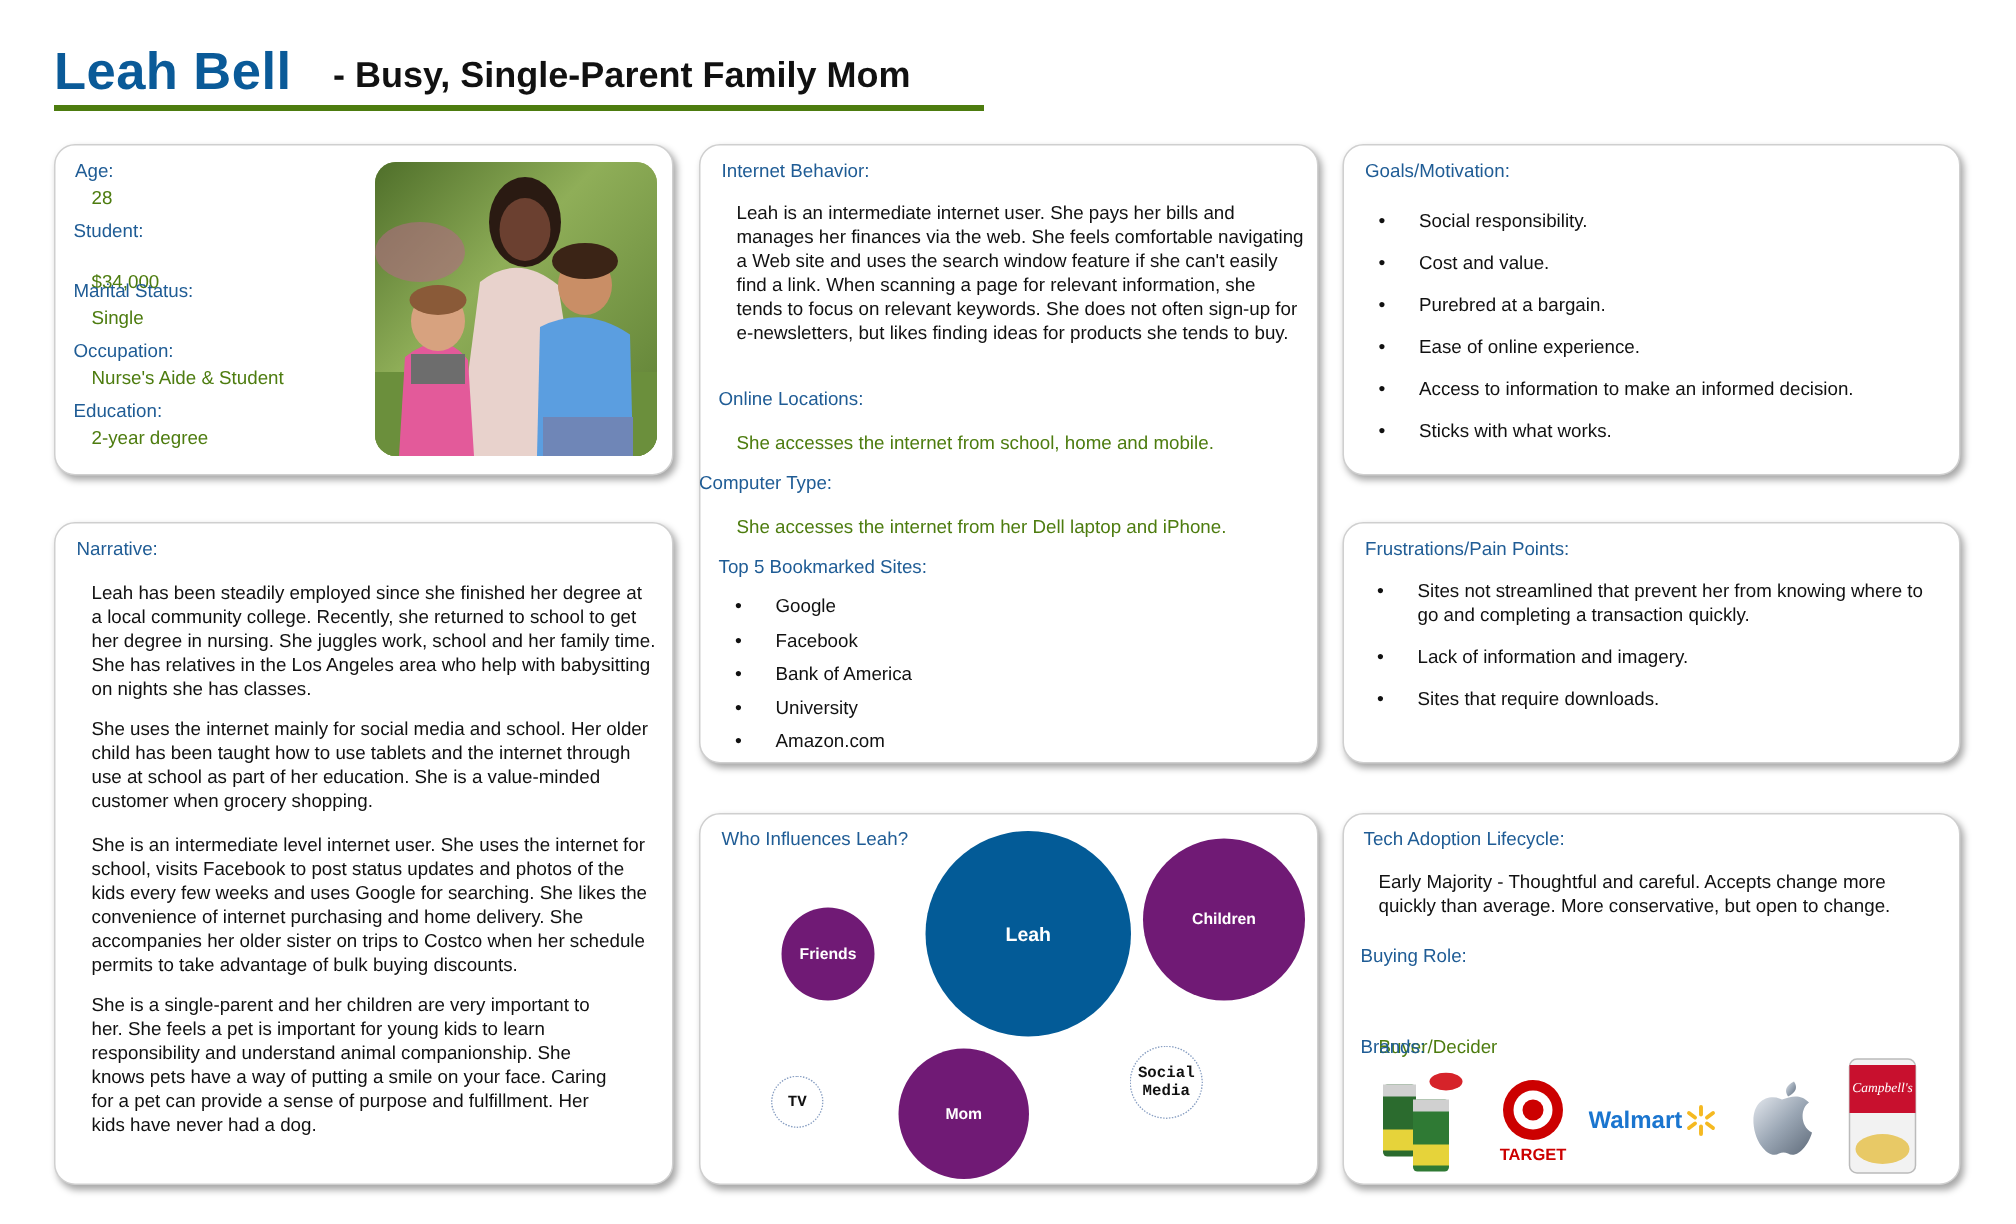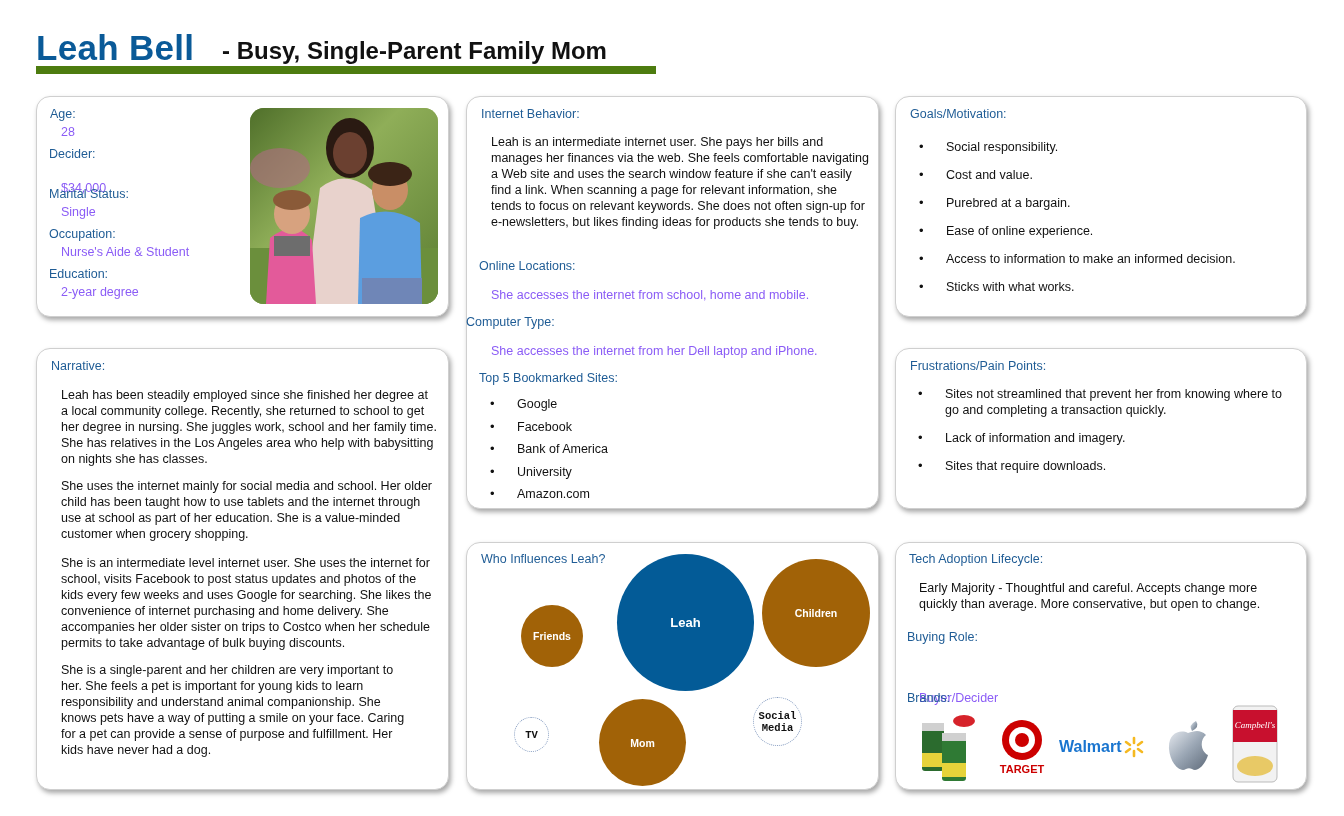--- a/index.html
+++ b/index.html
@@ -6,7 +6,7 @@
   html, body { width: 1344px; height: 816px; background: #ffffff; overflow: hidden; }
   body { font-family: "Liberation Sans", sans-serif; color: #111; position: relative; }
 
-  .title-wrap { position: absolute; left: 36px; top: 28px; width: 620px; height: 46px; border-bottom: 8px solid #4d7c0f; }
+  .title-wrap { position: absolute; left: 36px; top: 28px; width: 620px; height: 46px; border-bottom: 4px solid #4d7c0f; }
   .title-name { position: absolute; left: 0; top: 0; font-size: 35px; font-weight: bold; color: #0a5a98; letter-spacing: 0.3px; }
   .title-sub { position: absolute; left: 186px; top: 9px; font-size: 24px; font-weight: bold; color: #111; }
 

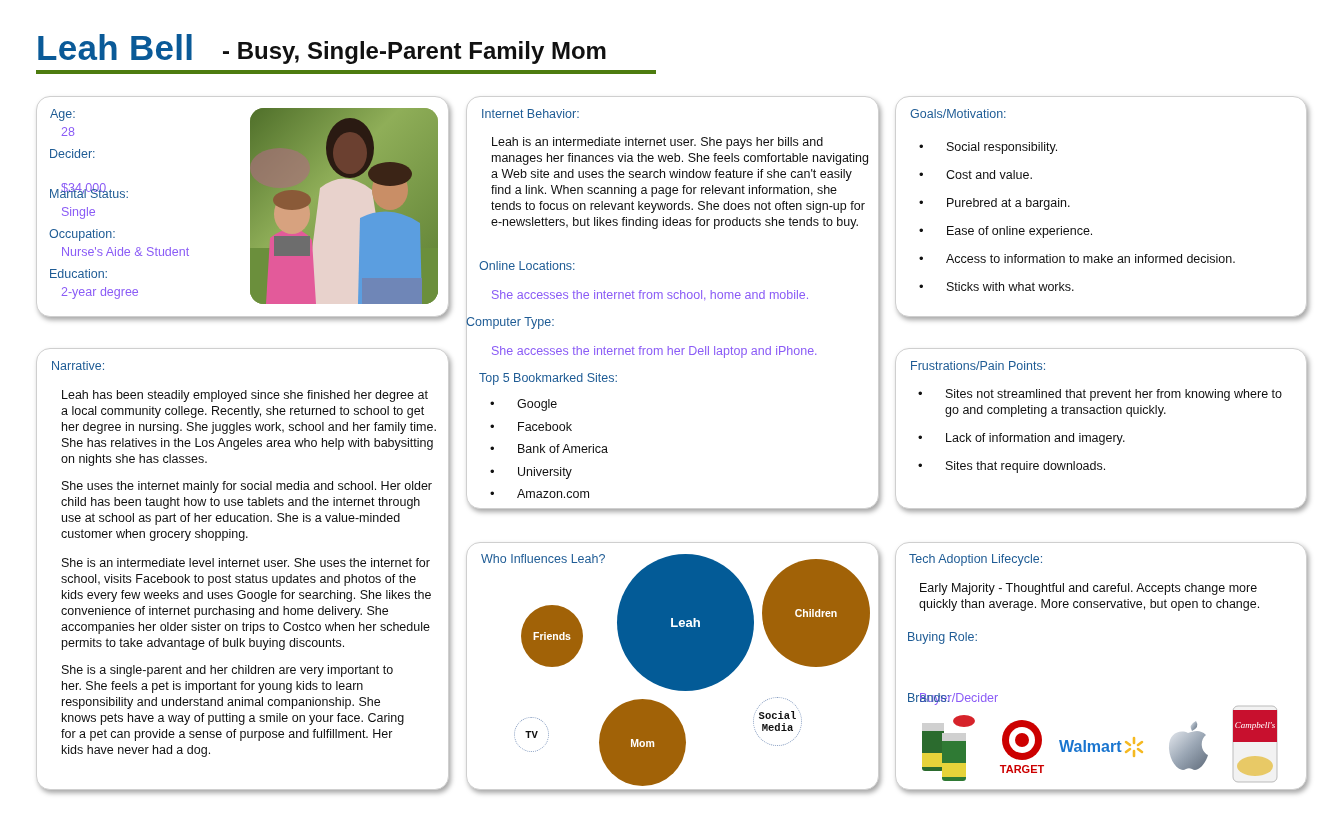--- a/index.html
+++ b/index.html
@@ -13,7 +13,7 @@
   .card { position: absolute; background: #fff; border: 1px solid #cfcfcf; border-radius: 14px;
           box-shadow: 2px 3px 5px rgba(0,0,0,0.35); }
   .label { position: absolute; font-size: 12.5px; color: #1f5c95; }
-  .val { position: absolute; font-size: 12.5px; color: #8b5cf6; line-height: 16px; }
+  .val { position: absolute; font-size: 12.5px; color: #4d7c0f; line-height: 16px; }
   .para { position: absolute; font-size: 12.5px; color: #111; line-height: 16px; }
   .bullets { position: absolute; list-style: none; font-size: 12.5px; color: #111; }
   .bullets li { position: relative; padding-left: 27px; }

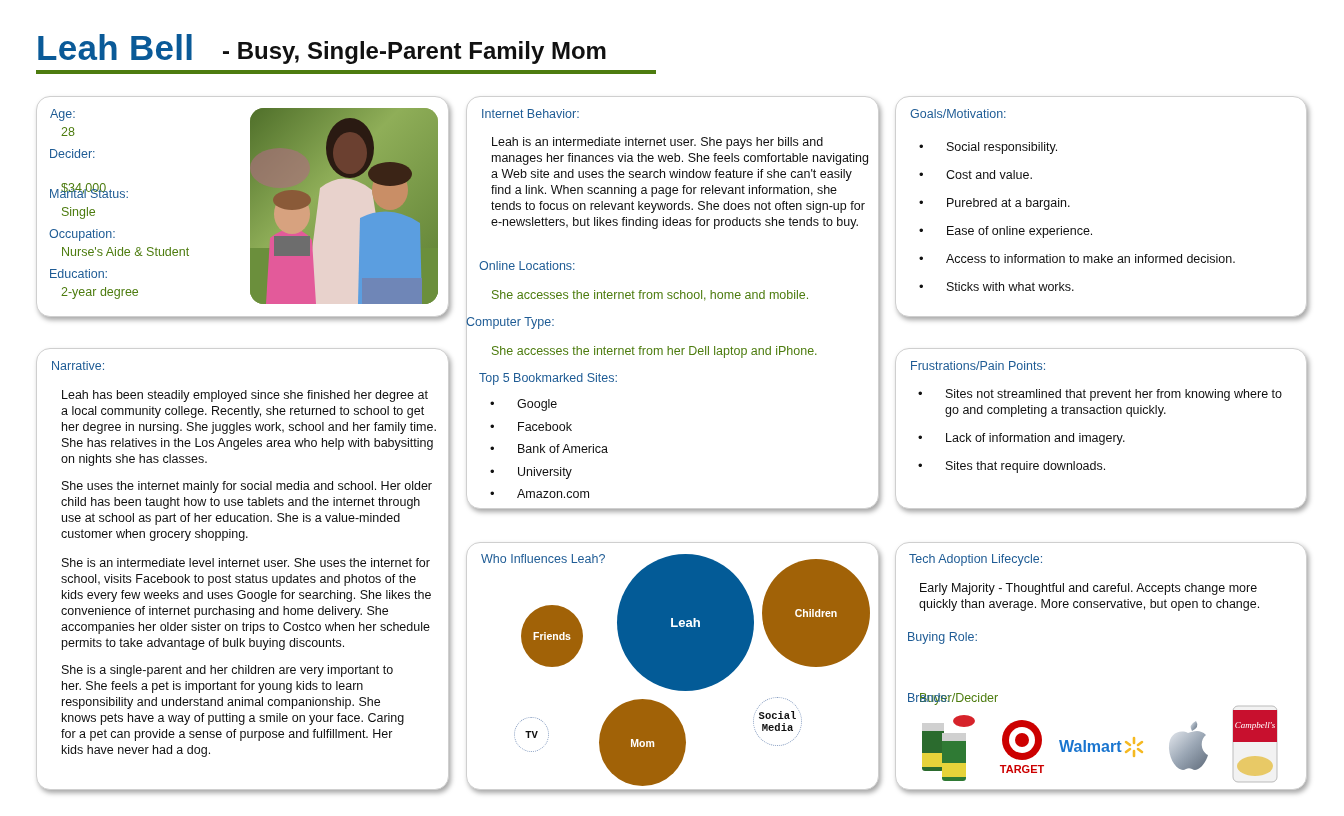--- a/index.html
+++ b/index.html
@@ -44,7 +44,7 @@
 <div class="card" style="left:36px;top:96px;width:413px;height:221px;"></div>
 <div class="label" style="left:50px;top:107px;">Age:</div>
 <div class="val" style="left:61px;top:124px;">28</div>
-<div class="label" style="left:49px;top:147px;">Decider:</div>
+<div class="label" style="left:49px;top:147px;">Student:</div>
 <div class="val" style="left:61px;top:180px;text-align:right;">$34,000</div>
 <div class="label" style="left:49px;top:187px;">Marital Status:</div>
 <div class="val" style="left:61px;top:204px;text-align:center;">Single</div>

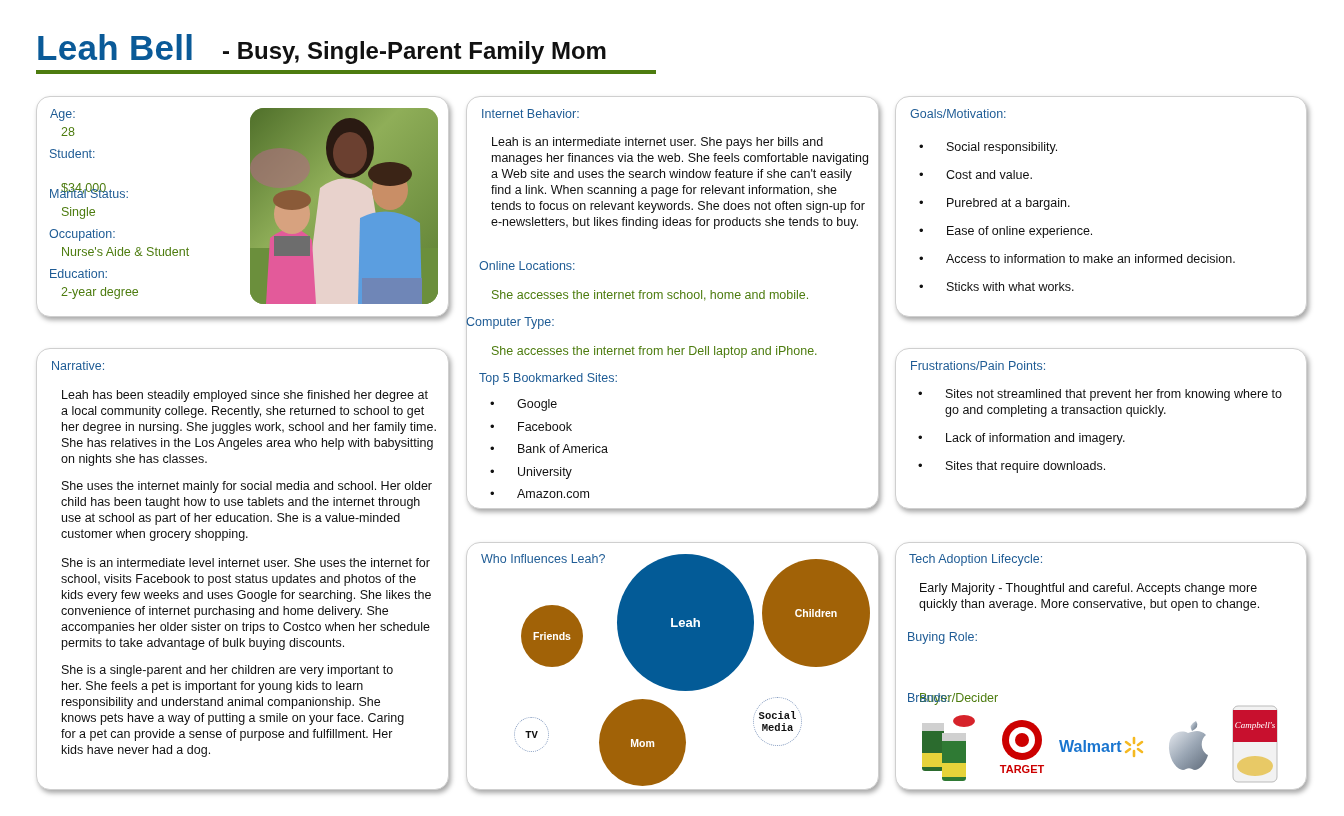--- a/index.html
+++ b/index.html
@@ -27,7 +27,7 @@
   .bubble { position: absolute; border-radius: 50%; display: flex; align-items: center; justify-content: center;
             font-weight: bold; text-align: center; }
   .bubble.main { background: #035b97; color: #fff; font-size: 13px; }
-  .bubble.sec { background: #a16207; color: #fff; font-size: 10.5px; }
+  .bubble.sec { background: #701a75; color: #fff; font-size: 10.5px; }
   .bubble.dotted { border: 1.5px dotted #8aa0c3; color: #111; font-size: 10.5px; line-height: 12px; font-family: Liberation Mono, monospace; }
 
   

